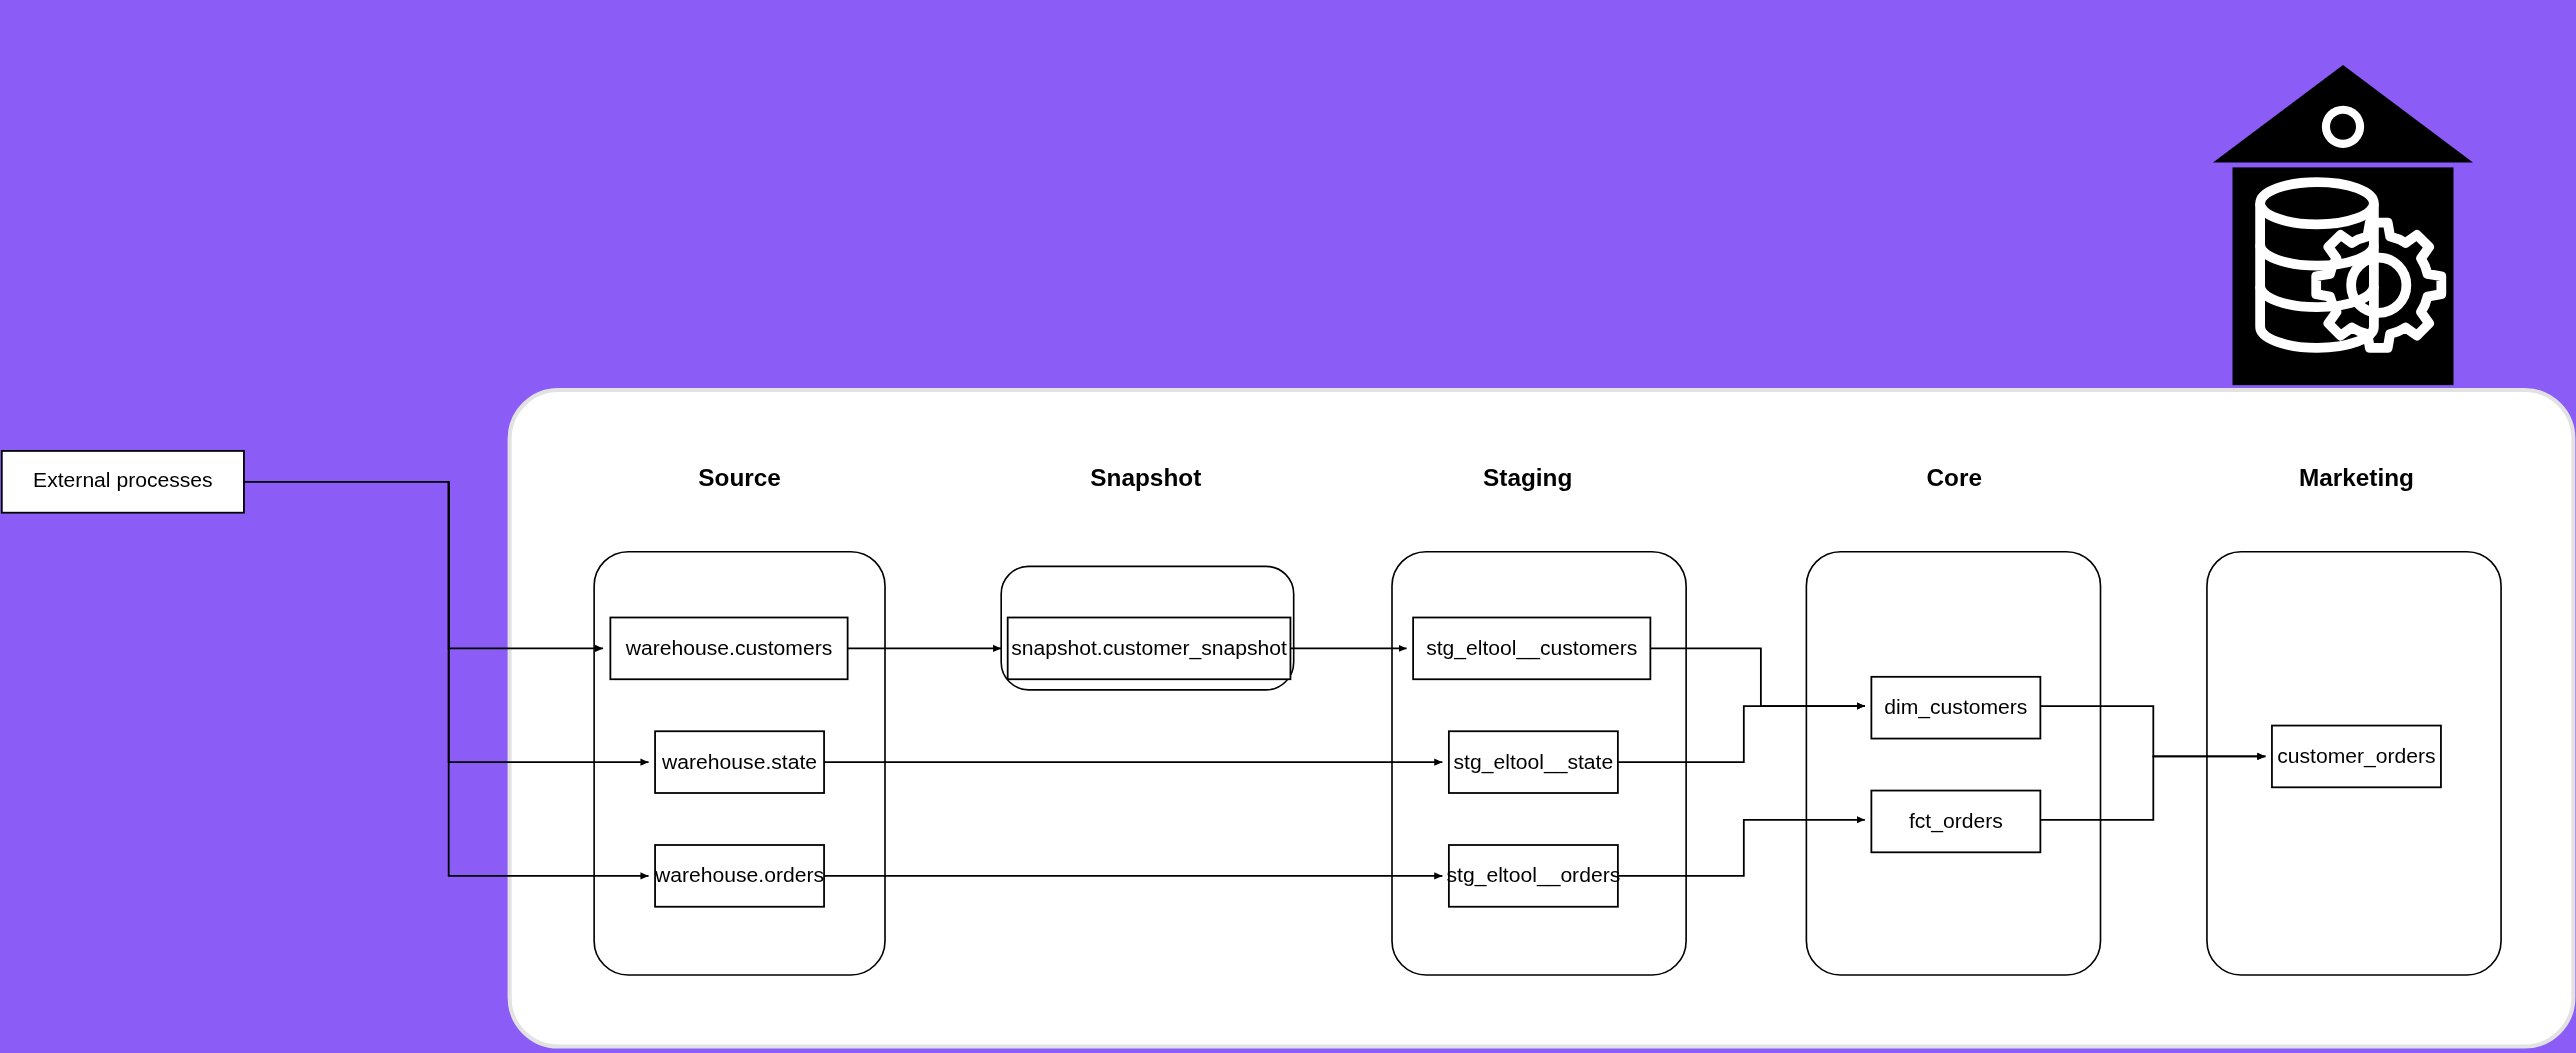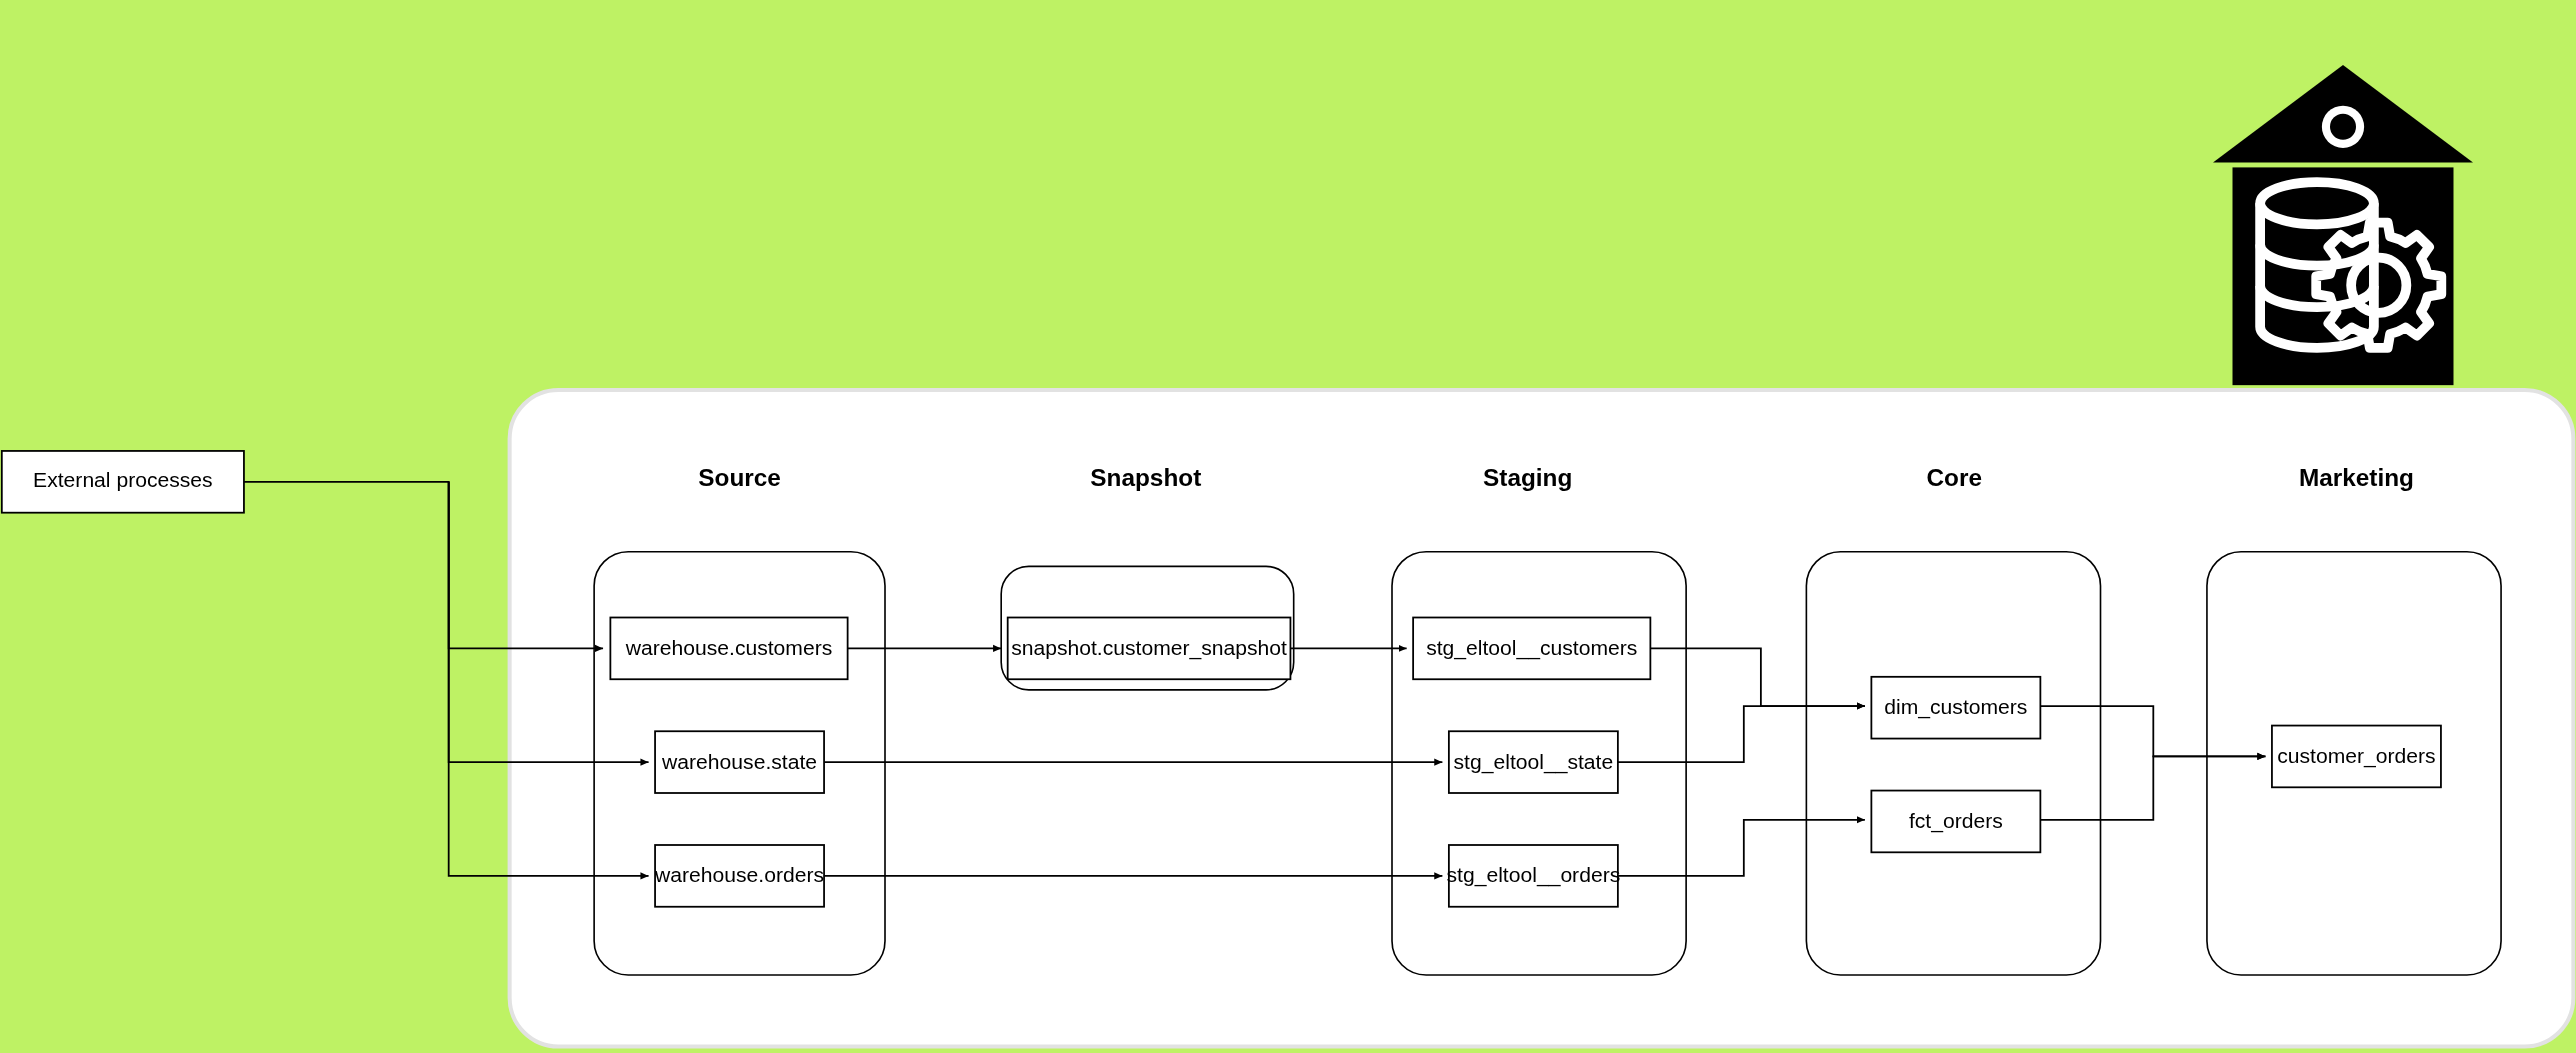--- a/index.html
+++ b/index.html
@@ -11,7 +11,7 @@
     position: relative;
     width: 2576px;
     height: 1053px;
-    background: #bef264;
+    background: #8b5cf6;
     font-family: "Liberation Sans", sans-serif;
     overflow: hidden;
   }

